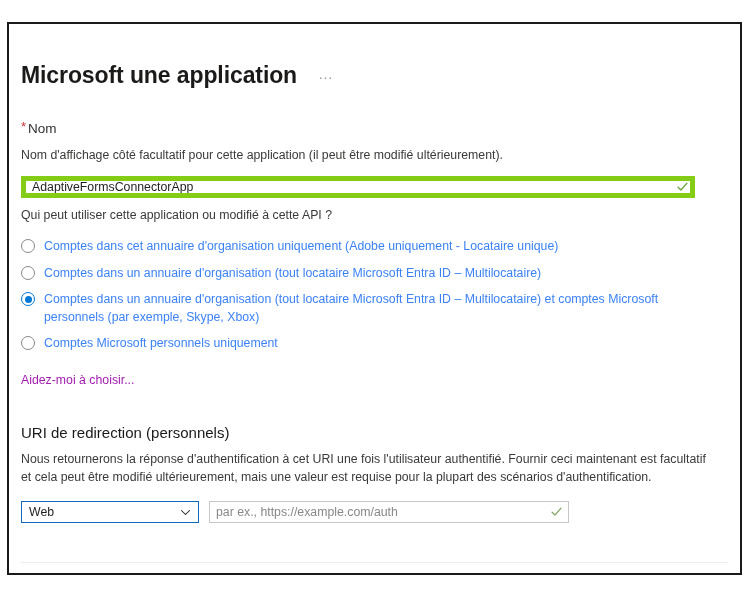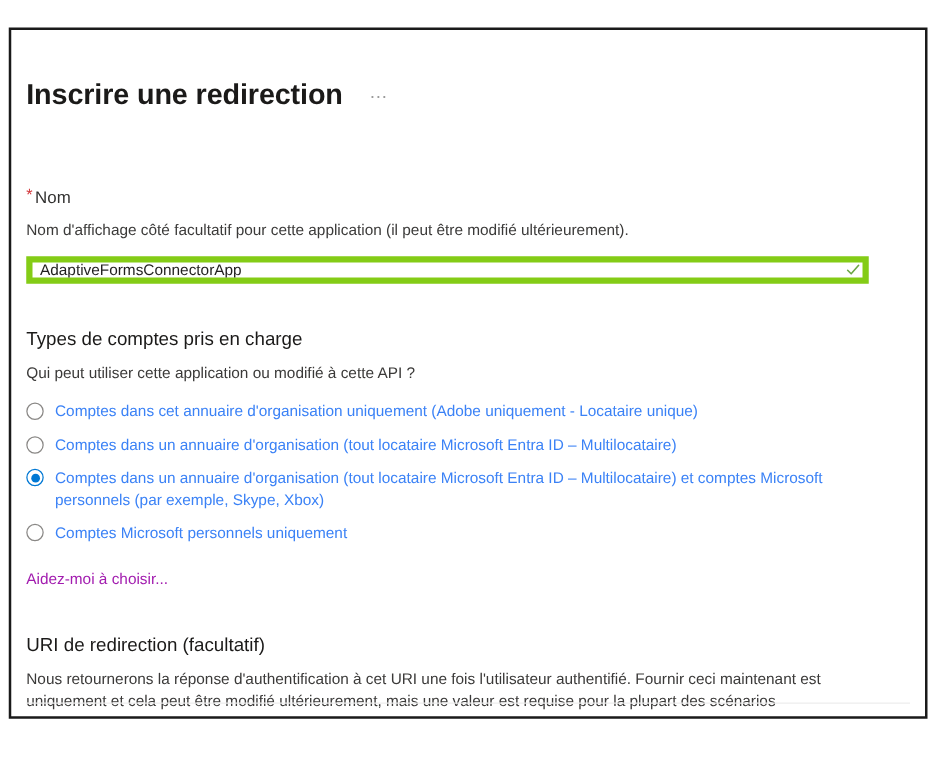--- a/index.html
+++ b/index.html
@@ -251,7 +251,7 @@
 
     
     <div class="title-row">
-      <div class="page-title">Inscrire une redirection</div>
+      <div class="page-title">Microsoft une application</div>
       <div class="ellipsis-btn">…</div>
     </div>
 

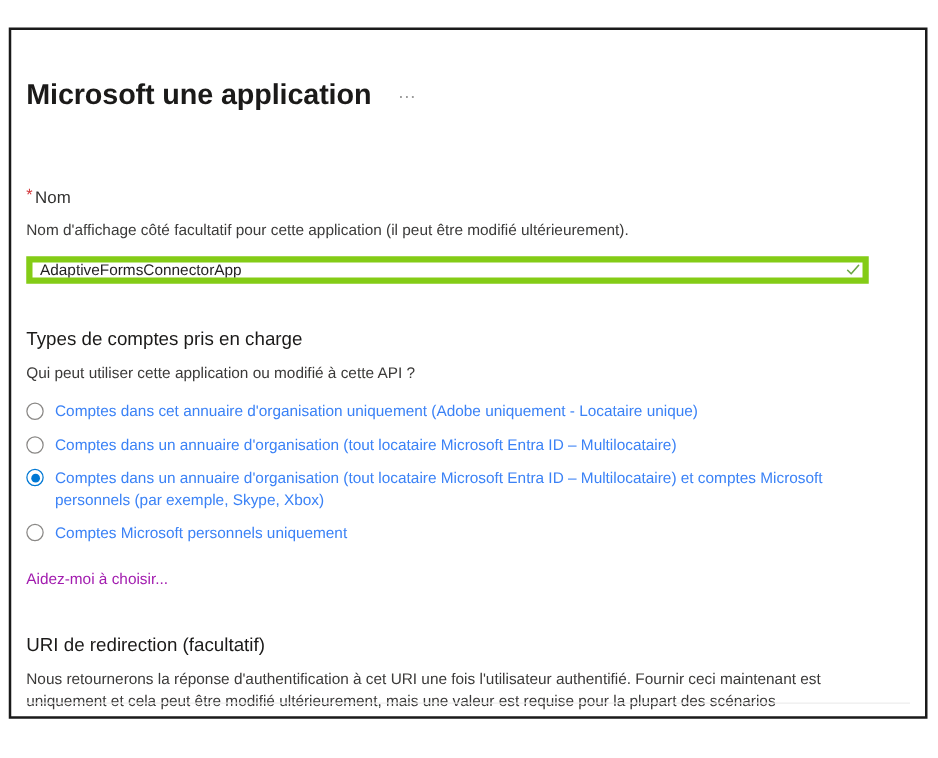--- a/index.html
+++ b/index.html
@@ -65,7 +65,7 @@
   .field-label {
     font-size: 13.5px;
     color: #323130;
-    margin-top: 59px;
+    margin-top: 30px;
     line-height: 1.3;
   }
   .req-star {

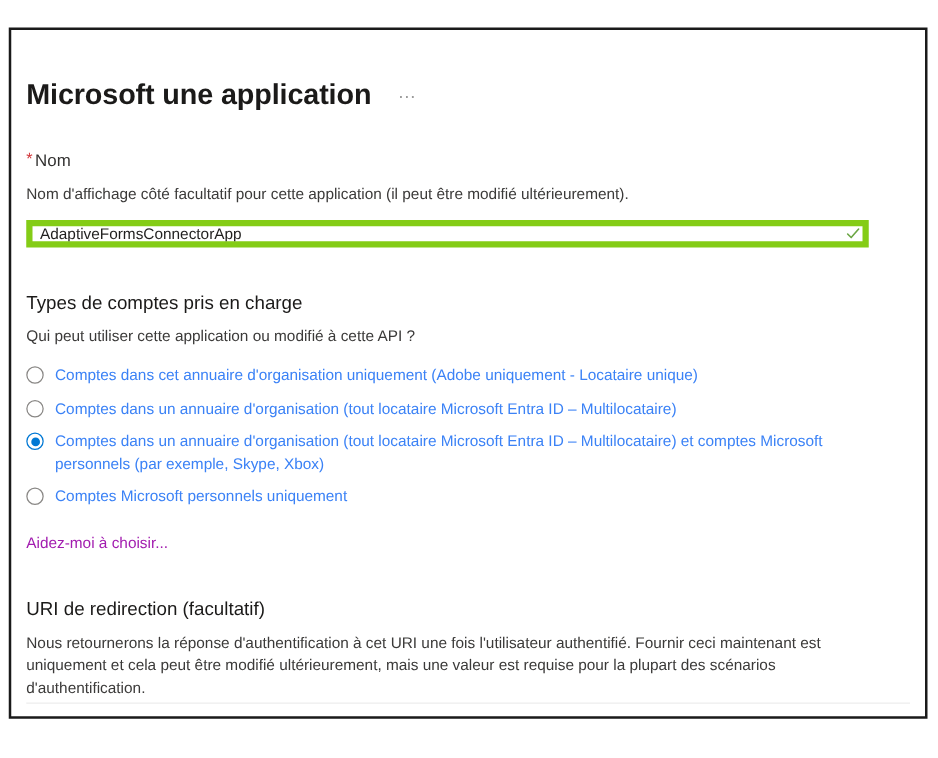--- a/index.html
+++ b/index.html
@@ -271,7 +271,6 @@
     </div>
 
     
-    <div class="section-heading">Types de comptes pris en charge</div>
     <div class="help-text">Qui peut utiliser cette application ou modifié à cette API ?</div>
 
     <div class="radio-group">

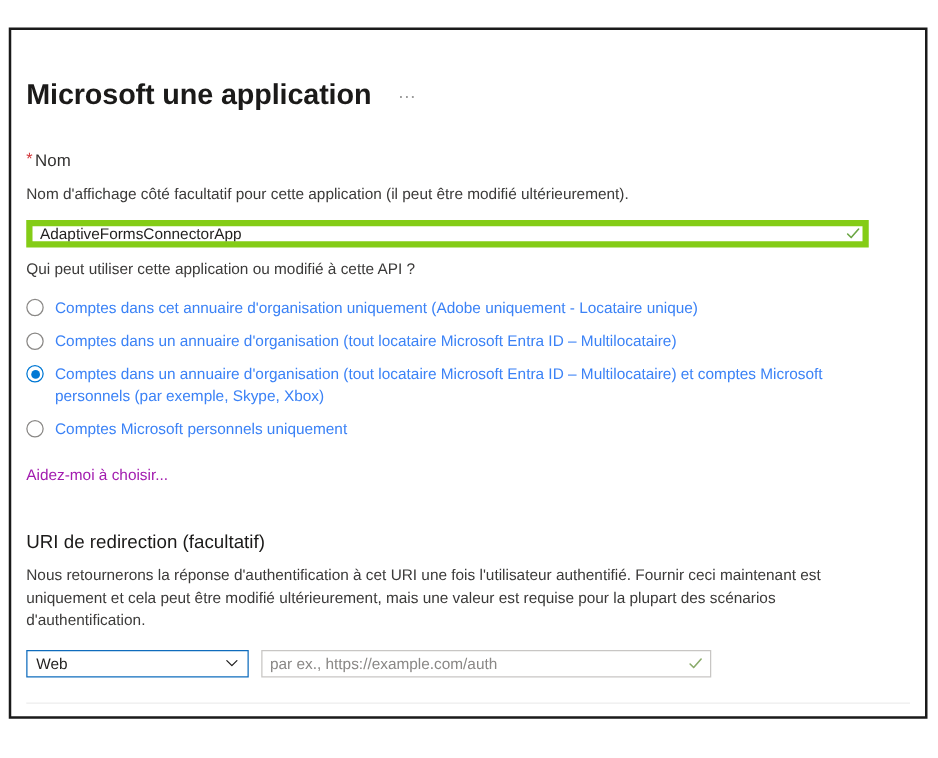--- a/index.html
+++ b/index.html
@@ -295,7 +295,7 @@
     <a class="help-link">Aidez-moi à choisir...</a>
 
     
-    <div class="section-heading">URI de redirection (facultatif)</div>
+    <div class="section-heading">URI de redirection (personnels)</div>
     <div class="help-text">Nous retournerons la réponse d'authentification à cet URI une fois l'utilisateur authentifié. Fournir ceci maintenant est uniquement et cela peut être modifié ultérieurement, mais une valeur est requise pour la plupart des scénarios d'authentification.</div>
 
     <div class="redirect-row">

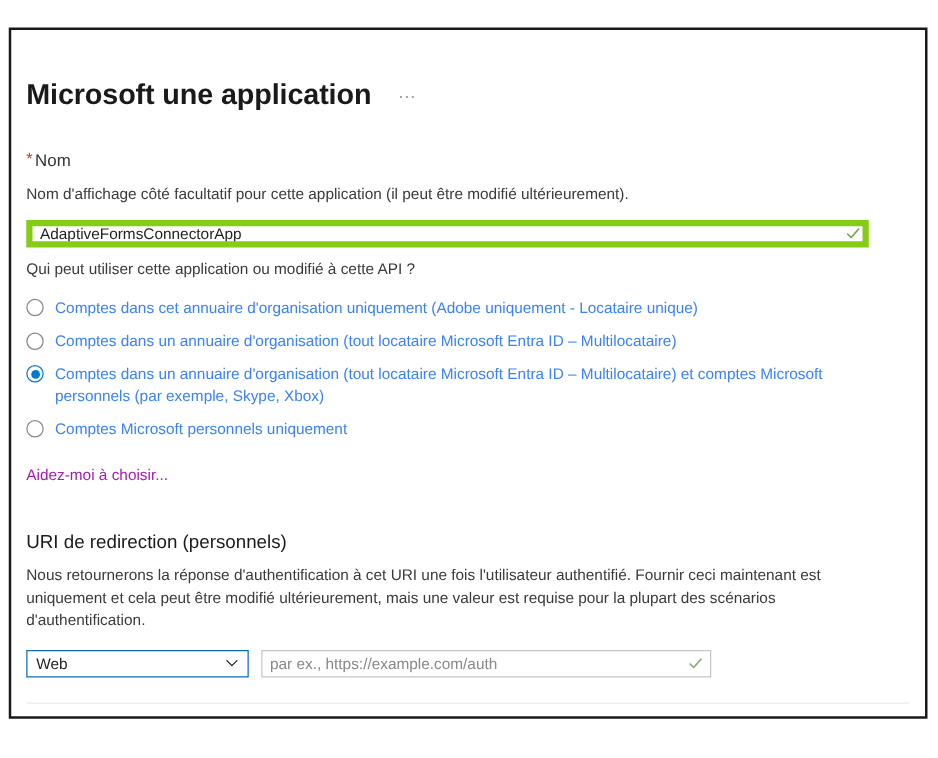--- a/index.html
+++ b/index.html
@@ -296,7 +296,7 @@
 
     
     <div class="section-heading">URI de redirection (personnels)</div>
-    <div class="help-text">Nous retournerons la réponse d'authentification à cet URI une fois l'utilisateur authentifié. Fournir ceci maintenant est uniquement et cela peut être modifié ultérieurement, mais une valeur est requise pour la plupart des scénarios d'authentification.</div>
+    <div class="help-text">Nous retournerons la réponse d'authentification à cet URI une fois l'utilisateur authentifié. Fournir ceci maintenant est facultatif et cela peut être modifié ultérieurement, mais une valeur est requise pour la plupart des scénarios d'authentification.</div>
 
     <div class="redirect-row">
       <div class="select-wrap">

